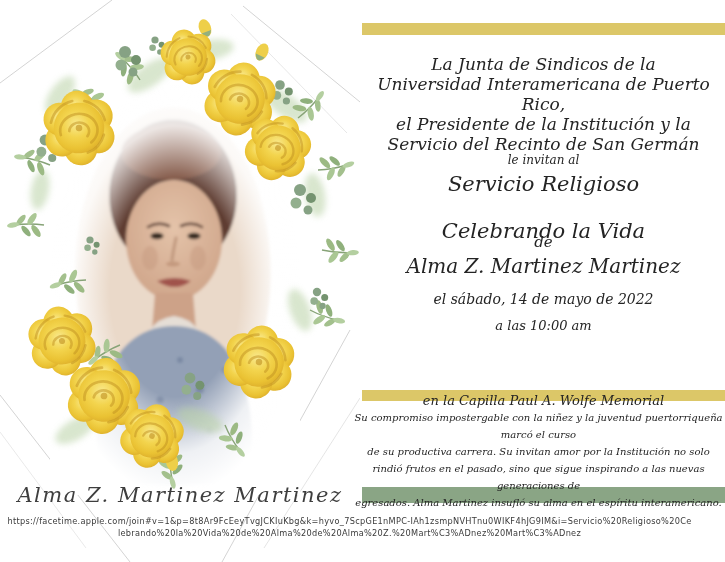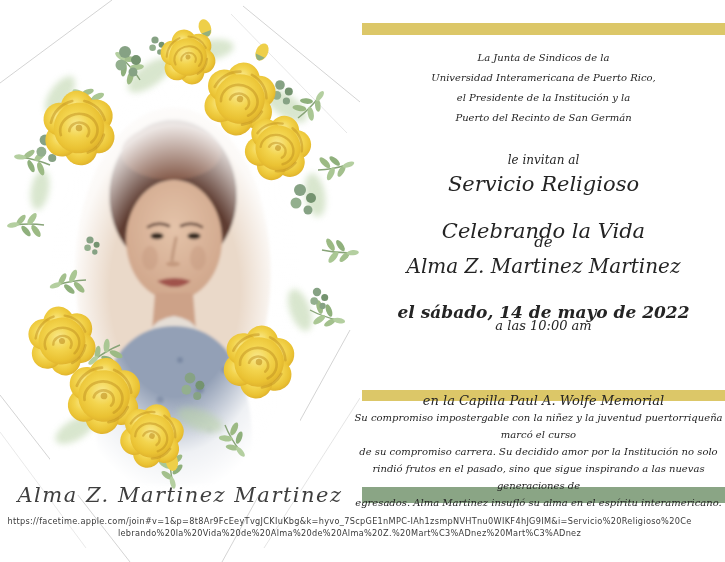--- a/index.html
+++ b/index.html
@@ -17,7 +17,7 @@
   #stripe-green{top:487px;height:16px;}
   
   .rline{left:362px;width:363px;text-align:center;font-style:italic;color:#242424;}
-  #header-block{top:48px;font-size:10px;line-height:20px;}
+  #header-block{top:54px;font-size:17px;line-height:20px;}
   #invite-line{top:153px;font-size:12px;}
   #event-line1{top:172px;font-size:21px;}
   #event-line2{top:202px;font-size:21px;margin-top:17px;}

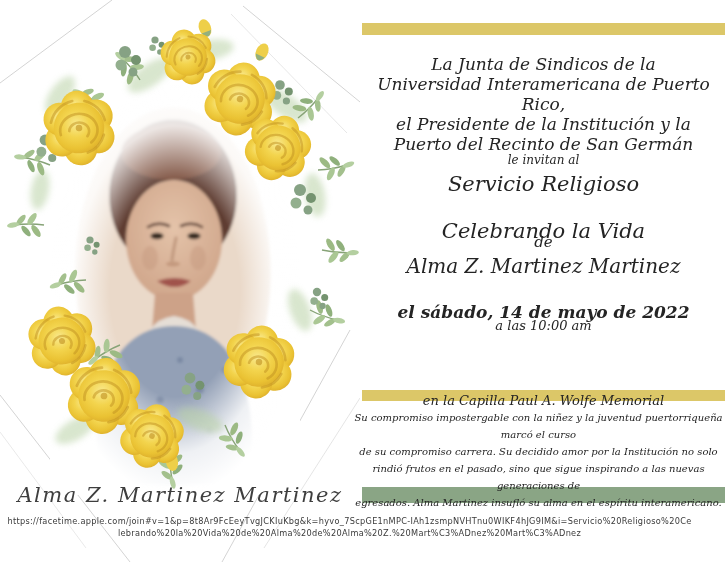--- a/index.html
+++ b/index.html
@@ -209,7 +209,7 @@
     <div>La Junta de Sindicos de la</div>
     <div>Universidad Interamericana de Puerto Rico,</div>
     <div>el Presidente de la Institución y la</div>
-    <div>Puerto del Recinto de San Germán</div>
+    <div>Servicio del Recinto de San Germán</div>
   </div>
 
   <div class="abs rline" id="invite-line">le invitan al</div>

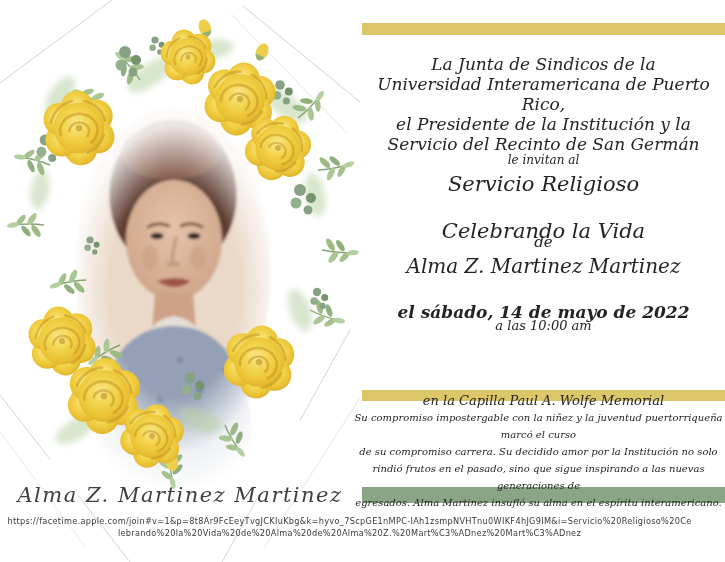--- a/index.html
+++ b/index.html
@@ -23,7 +23,7 @@
   #event-line2{top:202px;font-size:21px;margin-top:17px;}
   #event-de{top:233px;font-size:15px;}
   #honoree-line{top:254px;font-size:20px;}
-  #date-line{top:302px;font-size:17px;font-weight:bold;}
+  #date-line{top:291px;font-size:14px;}
   #time-line{top:318px;font-size:13px;}
   #venue-line{top:345px;font-size:13px;margin-top:48px;}
   #tribute-block{top:409px;font-size:10px;line-height:17px;left:352px;width:373px;}

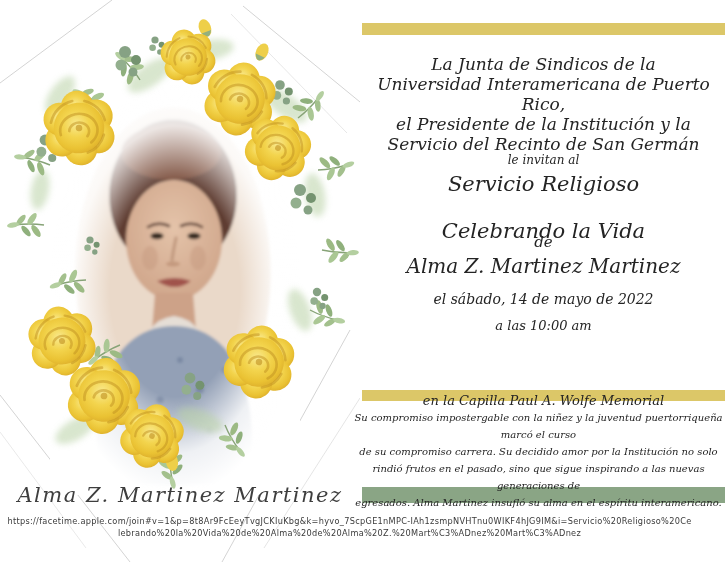--- a/index.html
+++ b/index.html
@@ -223,7 +223,7 @@
 
   <div class="abs rline" id="tribute-block">
     <div>Su compromiso impostergable con la niñez y la juventud puertorriqueña marcó el curso</div>
-    <div>de su compromiso carrera. Su decidido amor por la Institución no solo</div>
+    <div>de su productiva carrera. Su invitan amor por la Institución no solo</div>
     <div>rindió frutos en el pasado, sino que sigue inspirando a las nuevas generaciones de</div>
     <div>egresados. Alma Martinez insufló su alma en el espíritu interamericano.</div>
   </div>

